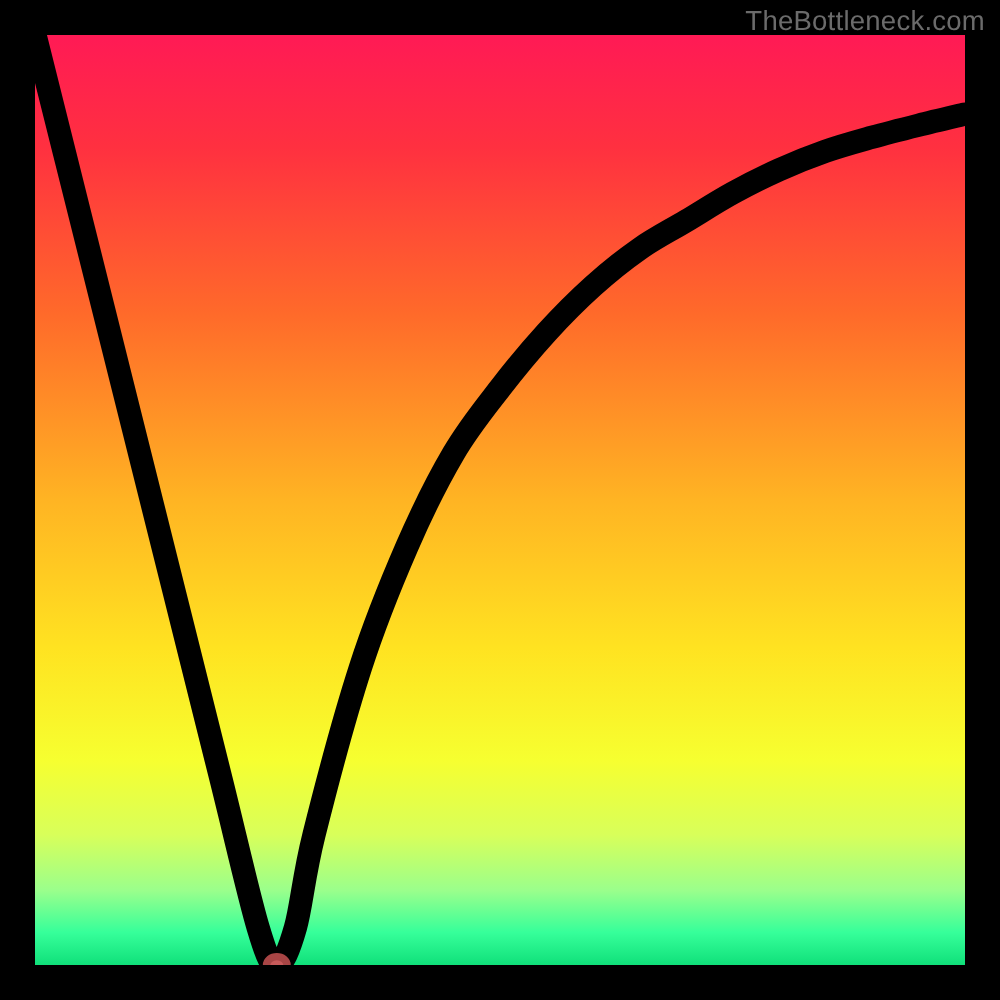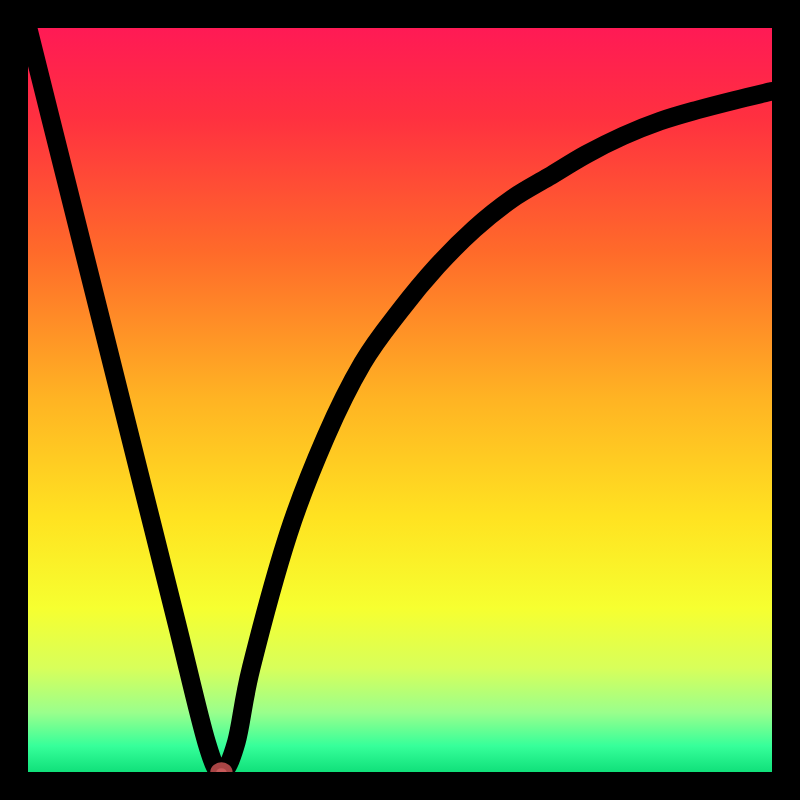--- a/index.html
+++ b/index.html
@@ -51,6 +51,7 @@
 <body>
 
 <div class="frame">
+  <div class="watermark">TheBottleneck.com</div>
   <svg class="plot" viewBox="0 0 100 100" preserveAspectRatio="none">
     <defs>
       <linearGradient id="bg" x1="0" y1="0" x2="0" y2="1">

